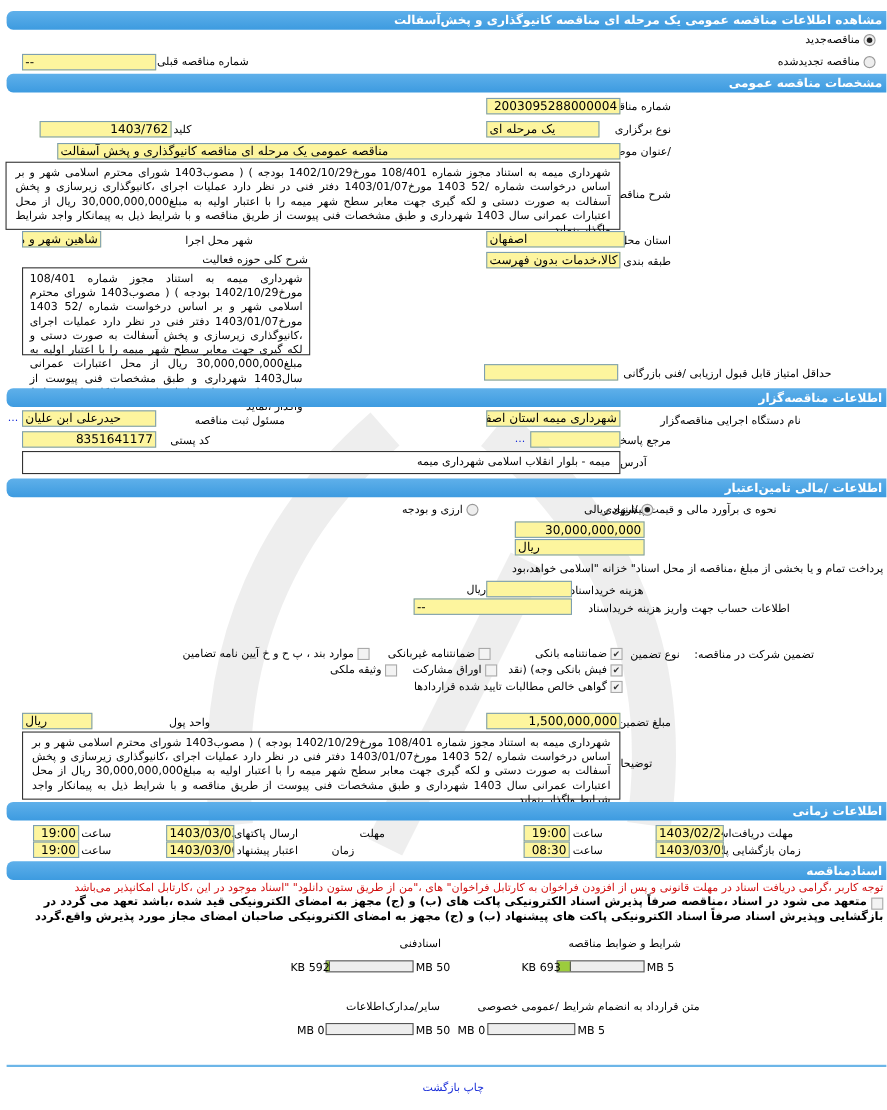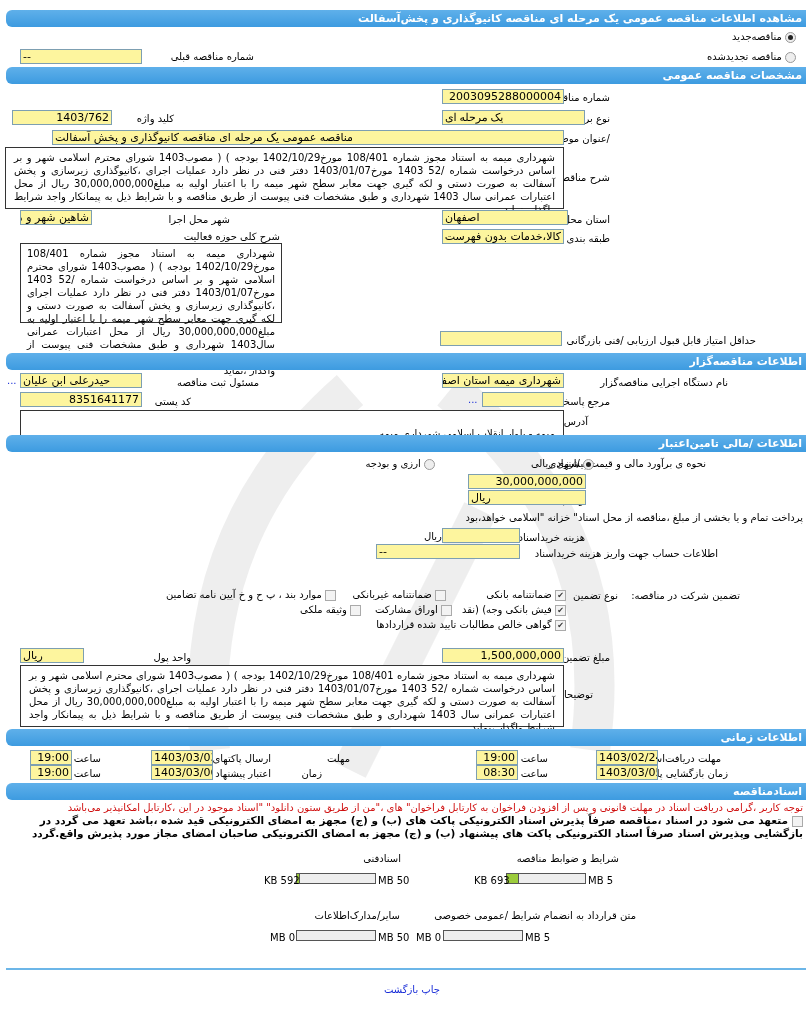--- a/index.html
+++ b/index.html
@@ -48,7 +48,7 @@
   <span class="radio"></span>
   <span>مناقصه تجدیدشده</span>
 </div>
-<div class="lbl" style="top:51px; right:552px;">شماره  مناقصه قبلی</div>
+<div class="lbl" style="top:51px; right:580px;">شماره  مناقصه قبلی</div>
 <div class="field" style="top:49px; left:20px; width:122px;">--</div>
 
 <div class="bar" style="top:67px;">

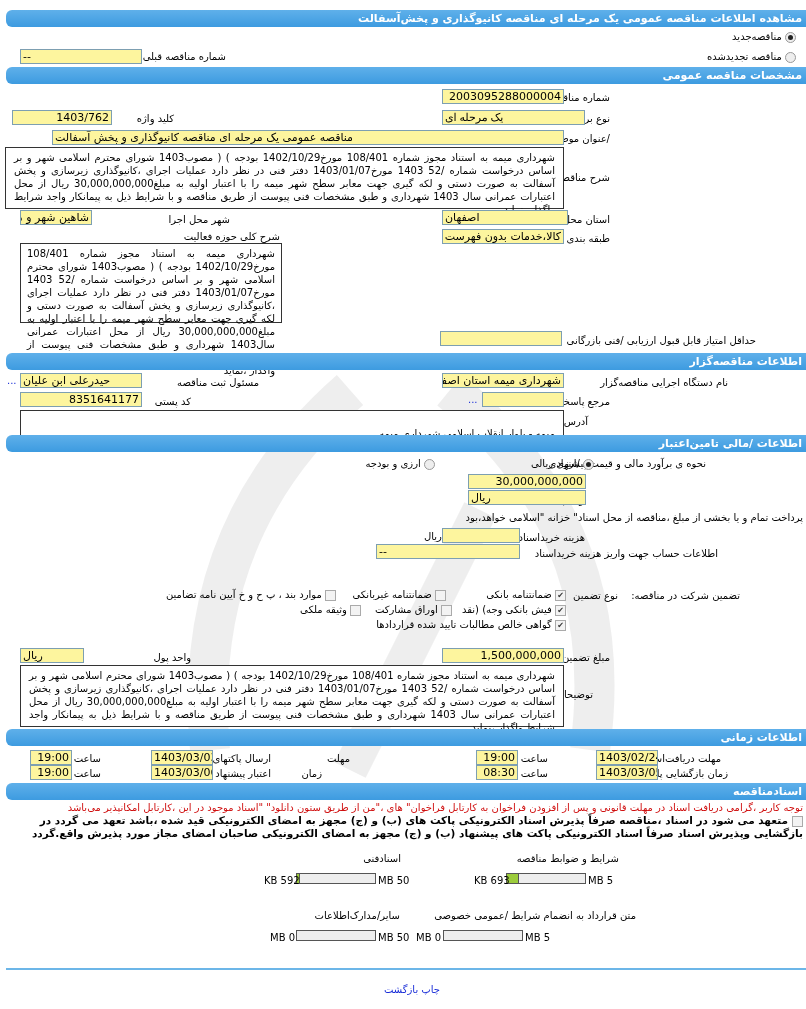--- a/index.html
+++ b/index.html
@@ -61,7 +61,7 @@
 <div class="field" style="top:110px; left:442px; width:143px;font-family:Liberation Serif, serif;">یک مرحله ای</div>
 
 <div class="lbl" style="top:113px; right:632px;">کلید واژه</div>
-<div class="field ltr" style="top:110px; left:12px; width:100px;">1403/762</div>
+<div class="field ltr" style="top:110px; left:36px; width:120px;">1403/762</div>
 
 <div class="lbl" style="top:133px; right:196px;">/عنوان  موضوع مناقصه</div>
 <div class="field" style="top:130px; left:52px; width:512px;">مناقصه عمومی یک مرحله ای مناقصه کانیوگذاری و پخش آسفالت</div>

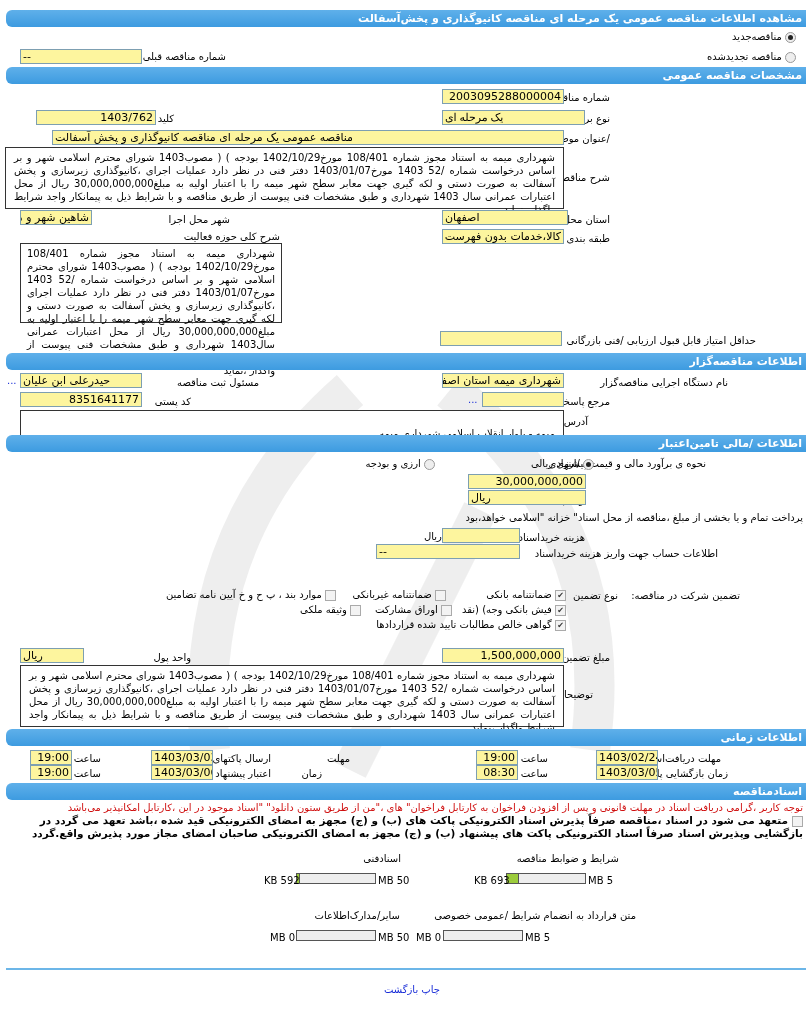--- a/index.html
+++ b/index.html
@@ -58,7 +58,7 @@
 <div class="field ltr" style="top:89px; left:442px; width:122px;">2003095288000004</div>
 
 <div class="lbl" style="top:113px; right:196px;">نوع برگزاری</div>
-<div class="field" style="top:110px; left:442px; width:143px;font-family:Liberation Serif, serif;">یک مرحله ای</div>
+<div class="field" style="top:110px; left:442px; width:103px;">یک مرحله ای</div>
 
 <div class="lbl" style="top:113px; right:632px;">کلید واژه</div>
 <div class="field ltr" style="top:110px; left:36px; width:120px;">1403/762</div>

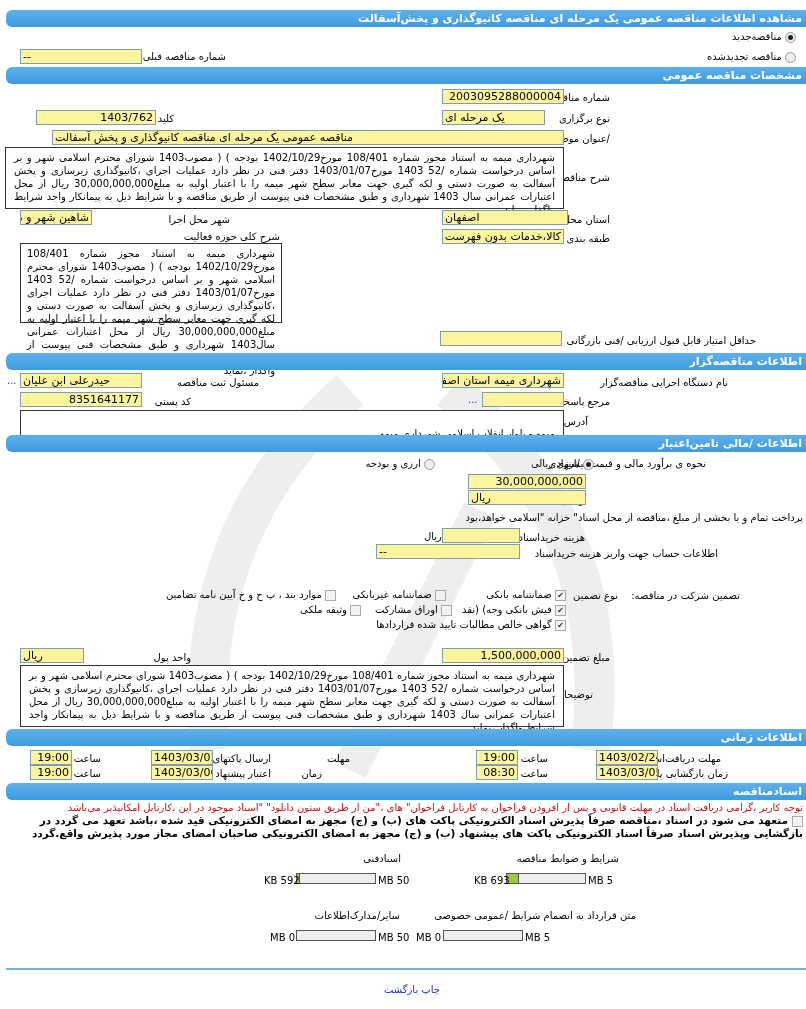--- a/index.html
+++ b/index.html
@@ -102,7 +102,7 @@
 <div class="field ltr" style="top:392px; left:20px; width:122px;">8351641177</div>
 
 <div class="lbl" style="top:416px; right:218px;">آدرس</div>
-<div class="tbox" style="top:410px; left:20px; width:544px; height:21px; padding:16px 8px; text-align:right;">میمه - بلوار انقلاب  اسلامی  شهرداری  میمه</div>
+<div class="tbox" style="top:410px; left:20px; width:544px; height:21px; padding:3px 8px; text-align:right;">میمه - بلوار انقلاب  اسلامی  شهرداری  میمه</div>
 
 <div class="bar" style="top:435px;">
   <span>اطلاعات /مالی تامین‌اعتبار</span>

